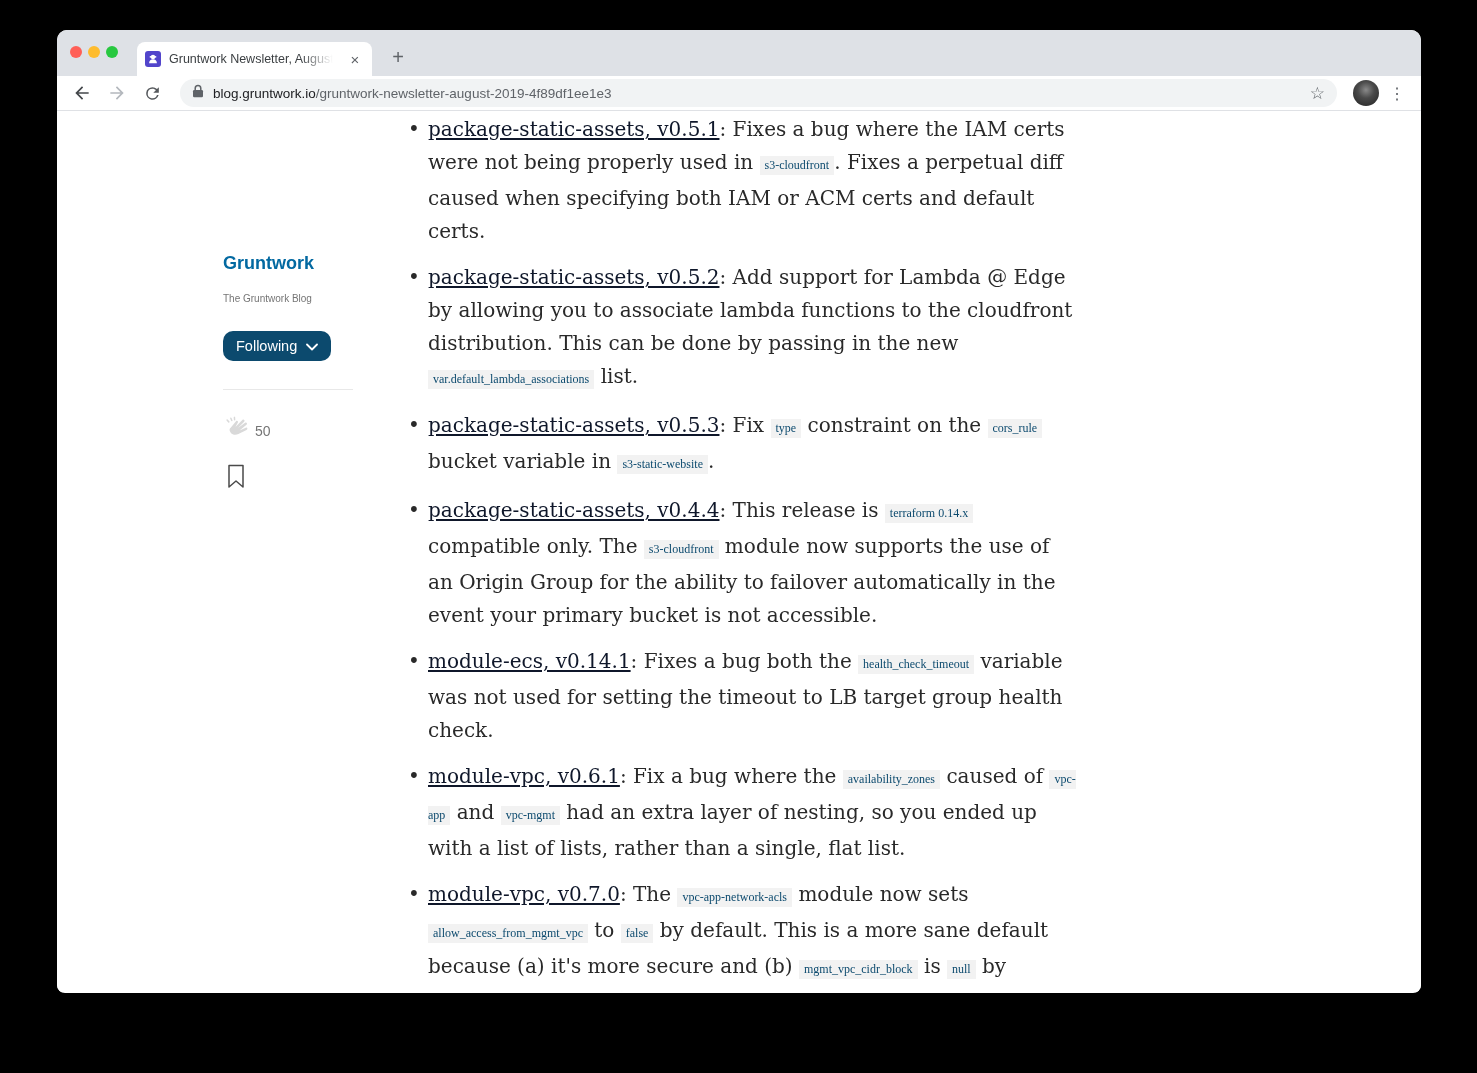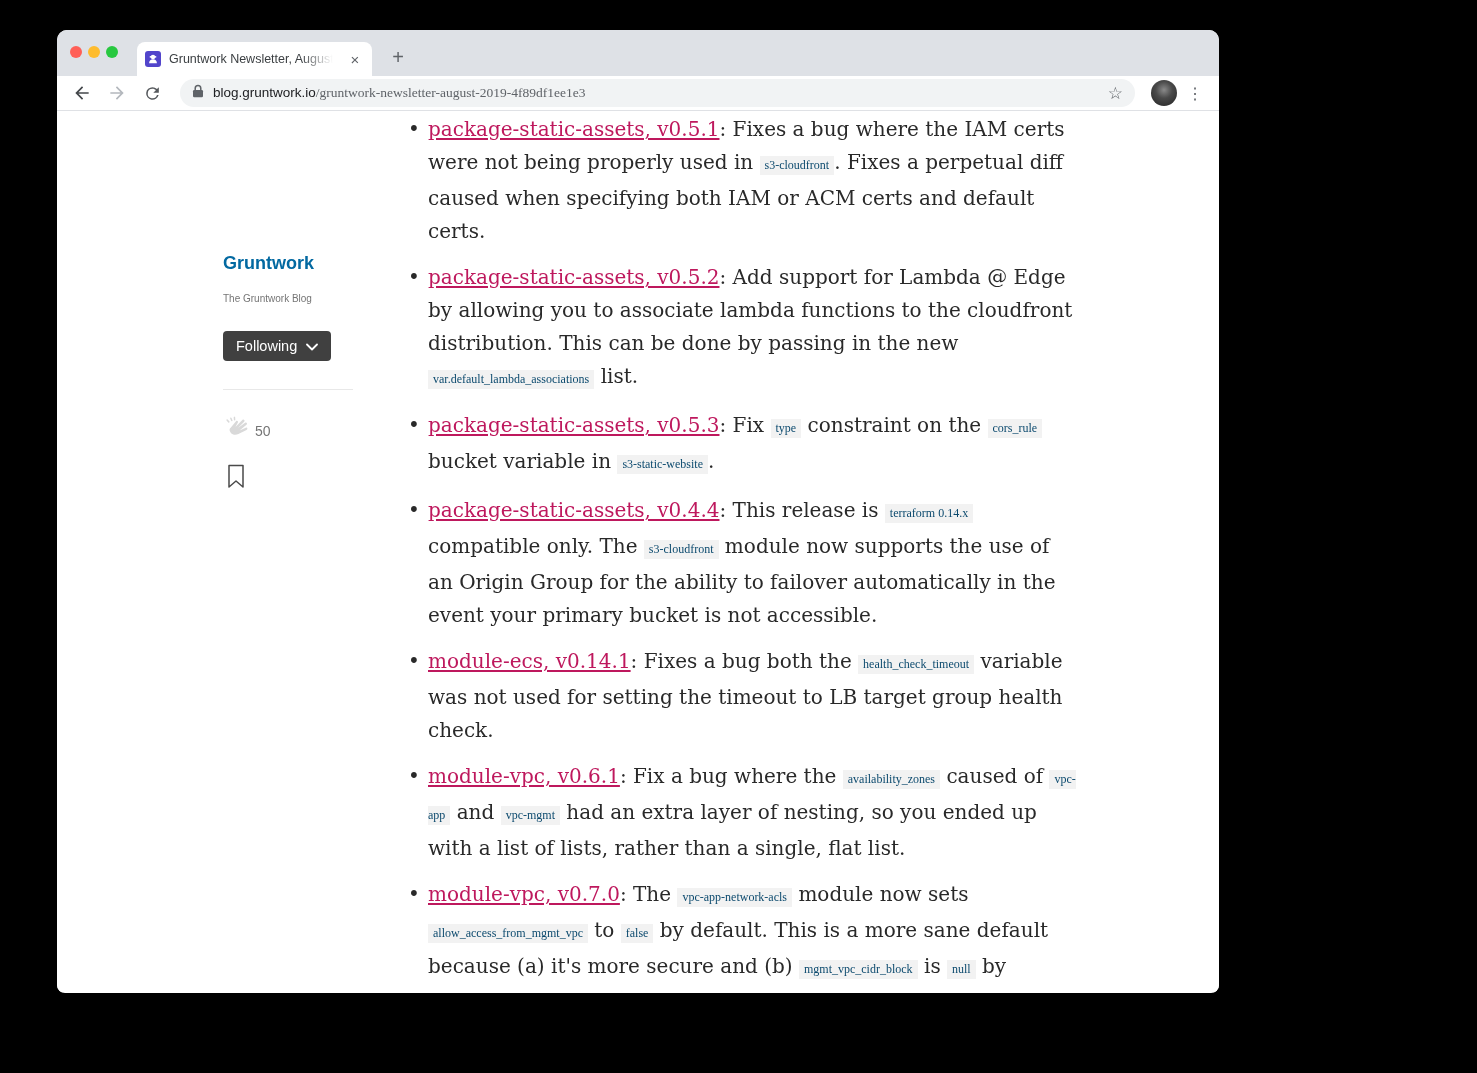--- a/index.html
+++ b/index.html
@@ -4,7 +4,7 @@
 <style>
   * { margin:0; padding:0; box-sizing:border-box; }
   html,body { width:1477px; height:1073px; background:#000; font-family:"Liberation Sans",sans-serif; }
-  .window { position:absolute; left:57px; top:30px; width:1162px; height:963px;
+  .window { position:absolute; left:57px; top:30px; width:1364px; height:963px;
             border-radius:10px 10px 8px 8px; overflow:hidden; background:#fff; }
 
   

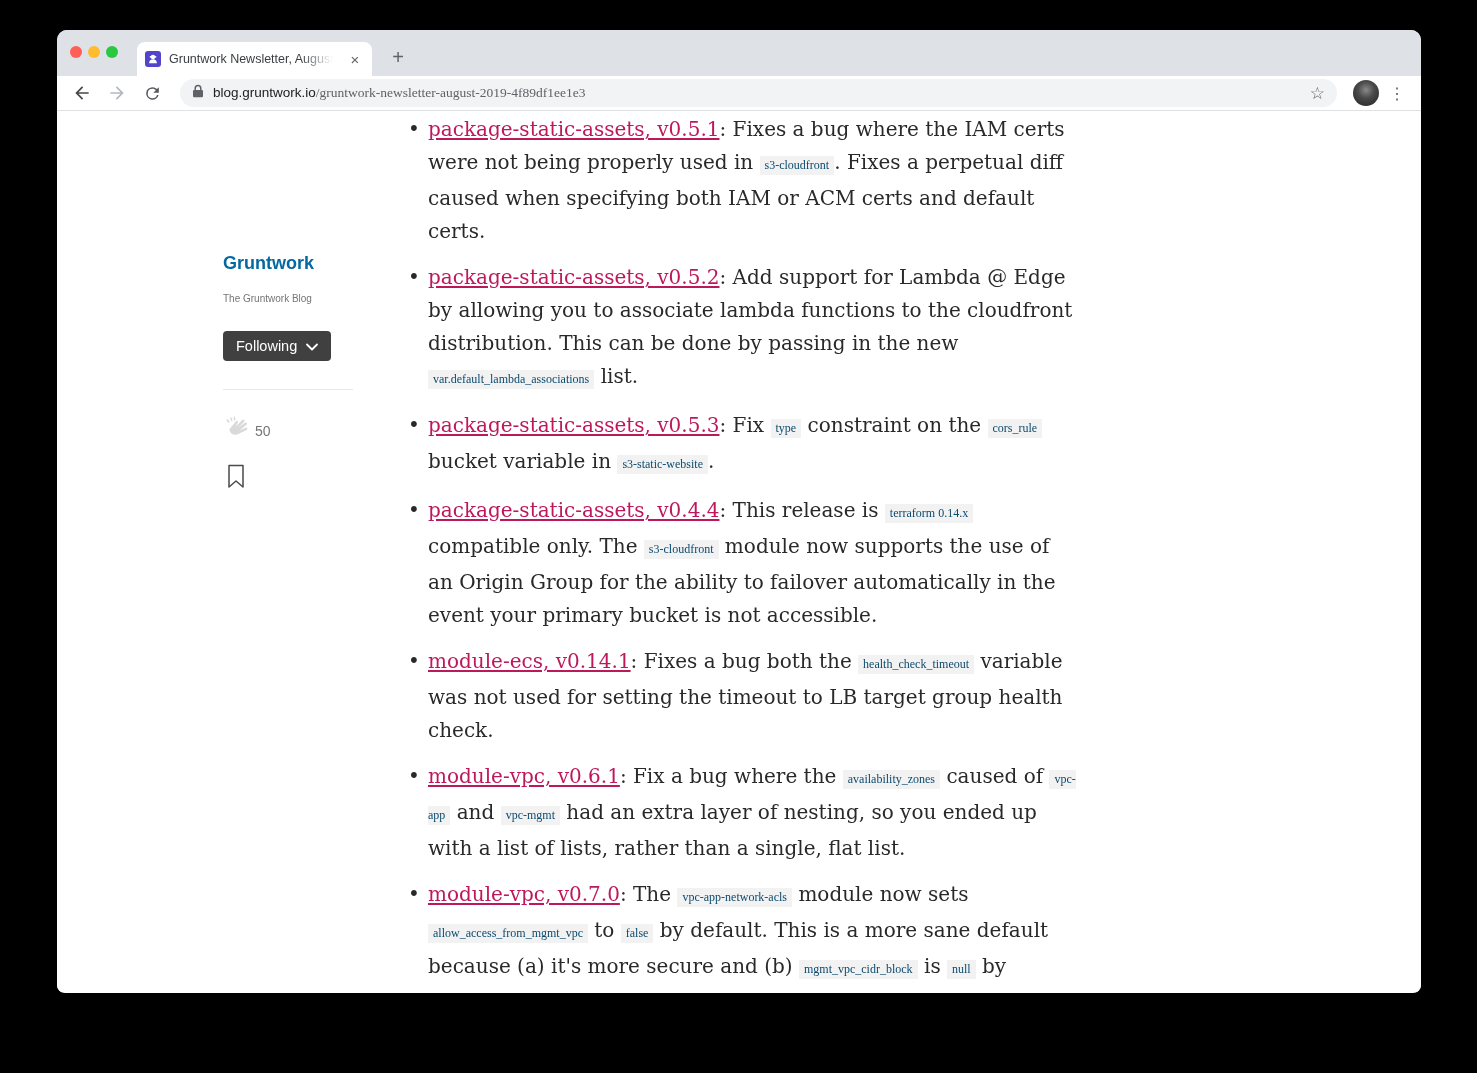--- a/index.html
+++ b/index.html
@@ -31,7 +31,7 @@
   .omnibox { flex:1; height:28px; background:#f1f3f4; border-radius:14px; margin:0 10px 0 4px;
              display:flex; align-items:center; padding:0 12px; gap:9px; }
   .url { font-size:13.5px; color:#202124; white-space:nowrap; overflow:hidden; }
-  .url .path { color:#5f6368;font-family:Liberation Serif, serif; }
+  .url .path { color:#5f6368; }
   .url-spacer { flex:1; }
   .star { font-size:17px; color:#5f6368; }
   .avatar { width:26px; height:26px; border-radius:50%; margin:0 8px 0 6px;

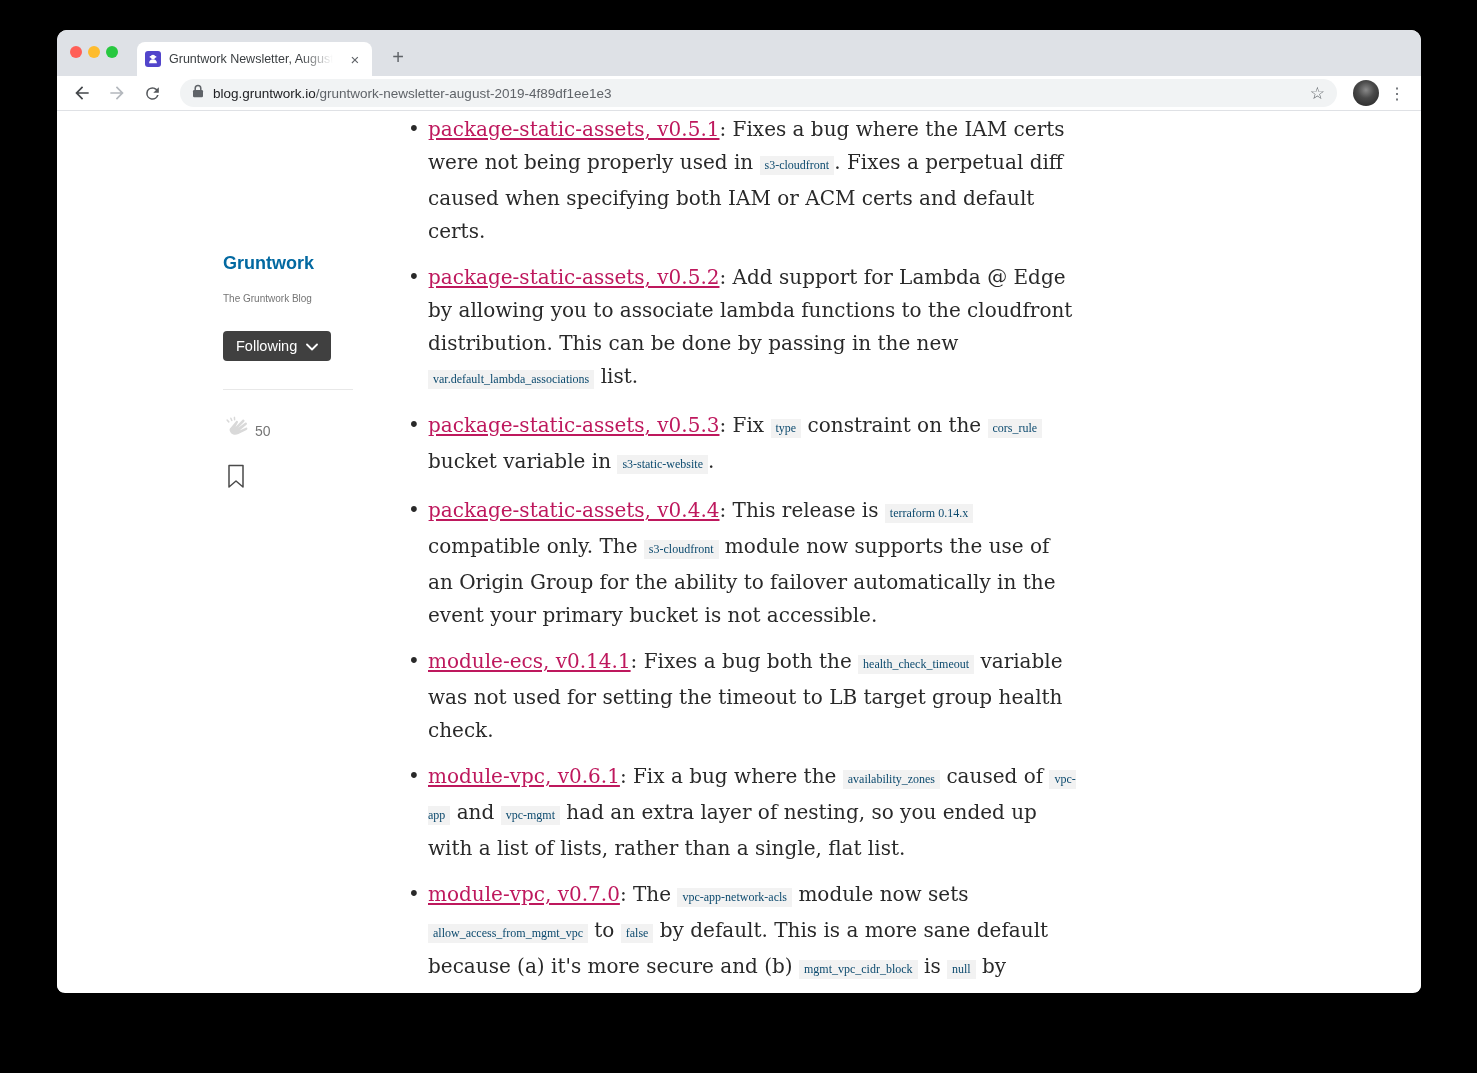--- a/index.html
+++ b/index.html
@@ -56,7 +56,7 @@
   .article ul { list-style:none; }
   .article li { position:relative; margin-bottom:13px; }
   .article li::before { content:"\2022"; position:absolute; left:-20px; color:#292929; }
-  .article a { color:#be185d; text-decoration:underline; text-underline-offset:2px; }
+  .article a { color:#0f172a; text-decoration:underline; text-underline-offset:2px; }
   .article code { font-family:Liberation Serif, serif; font-size:12px;
                   background:#f2f2f2; padding:2px 5px 3px; color:#0c4a6e; }
 </style>

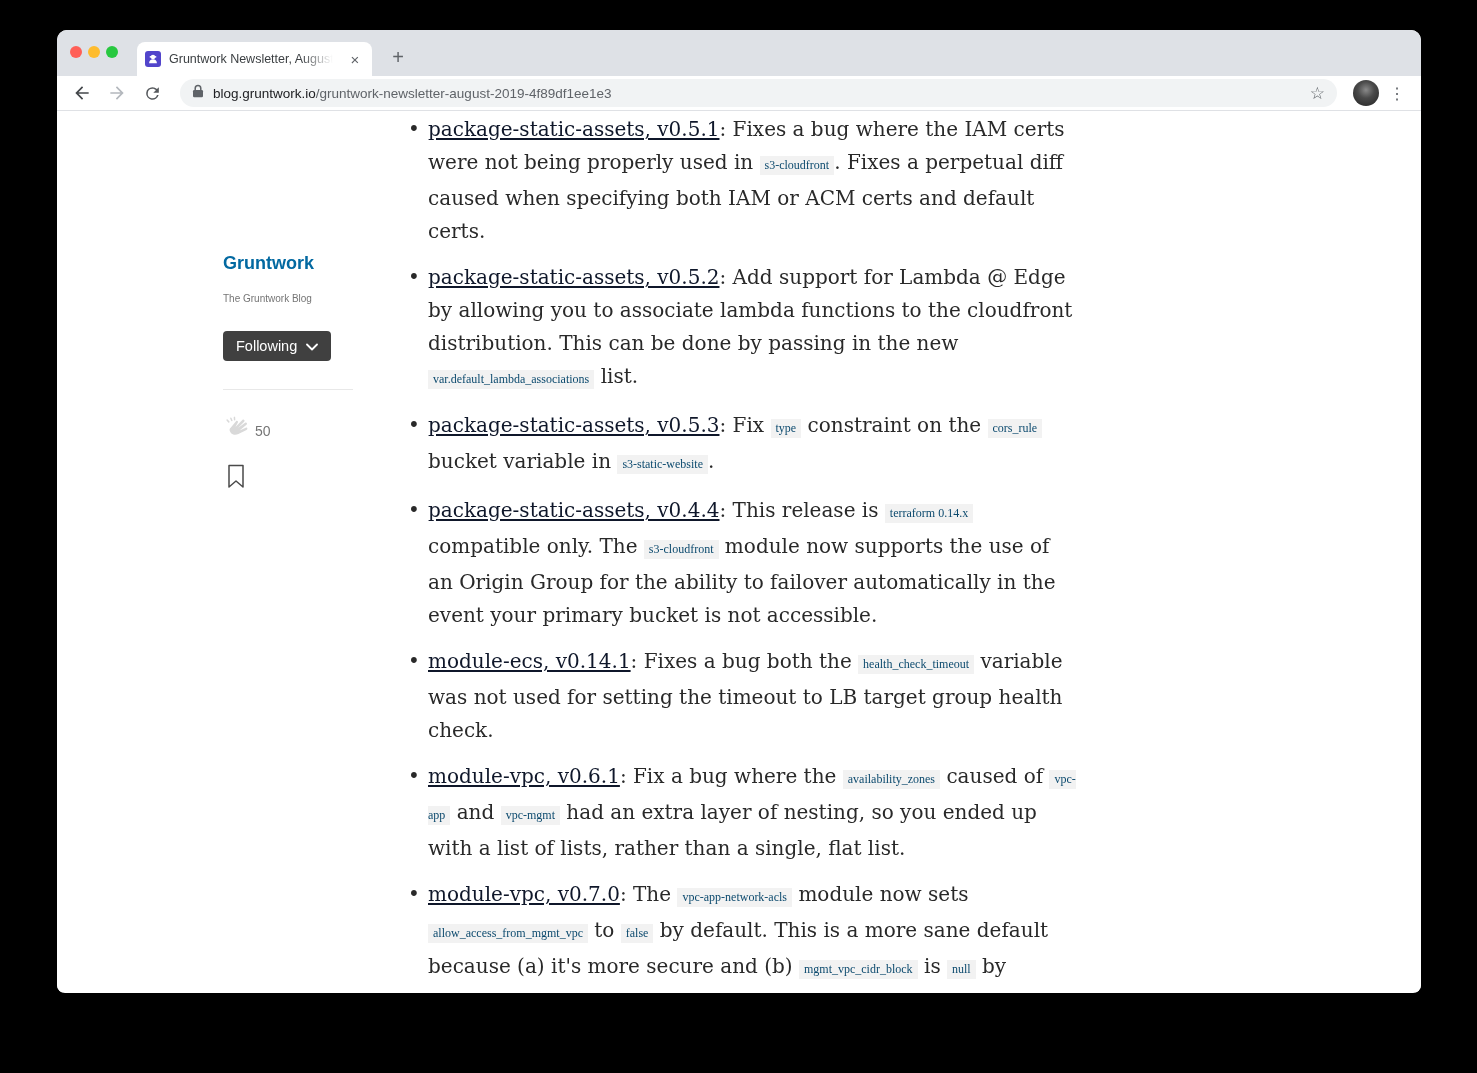--- a/index.html
+++ b/index.html
@@ -43,8 +43,8 @@
 
   .pub-name { position:absolute; left:166px; top:142px; font-size:18px; font-weight:bold; color:#0369a1; }
   .pub-sub  { position:absolute; left:166px; top:182px; font-size:10px; color:#757575; }
-  .follow-btn { position:absolute; left:166px; top:220px; background:#404040; color:#fff;
-                border:none; border-radius:4px; font-size:14.5px; padding:7px 13px;
+  .follow-btn { position:absolute; left:166px; top:220px; background:#0c4a6e; color:#fff;
+                border:none; border-radius:10px; font-size:14.5px; padding:7px 13px;
                 display:flex; align-items:center; gap:9px; font-family:"Liberation Sans",sans-serif; }
   .side-divider { position:absolute; left:166px; top:278px; width:130px; height:1px; background:#e8e8e8; }
   .clap-row { position:absolute; left:164px; top:303px; display:flex; align-items:center; gap:4px; }

